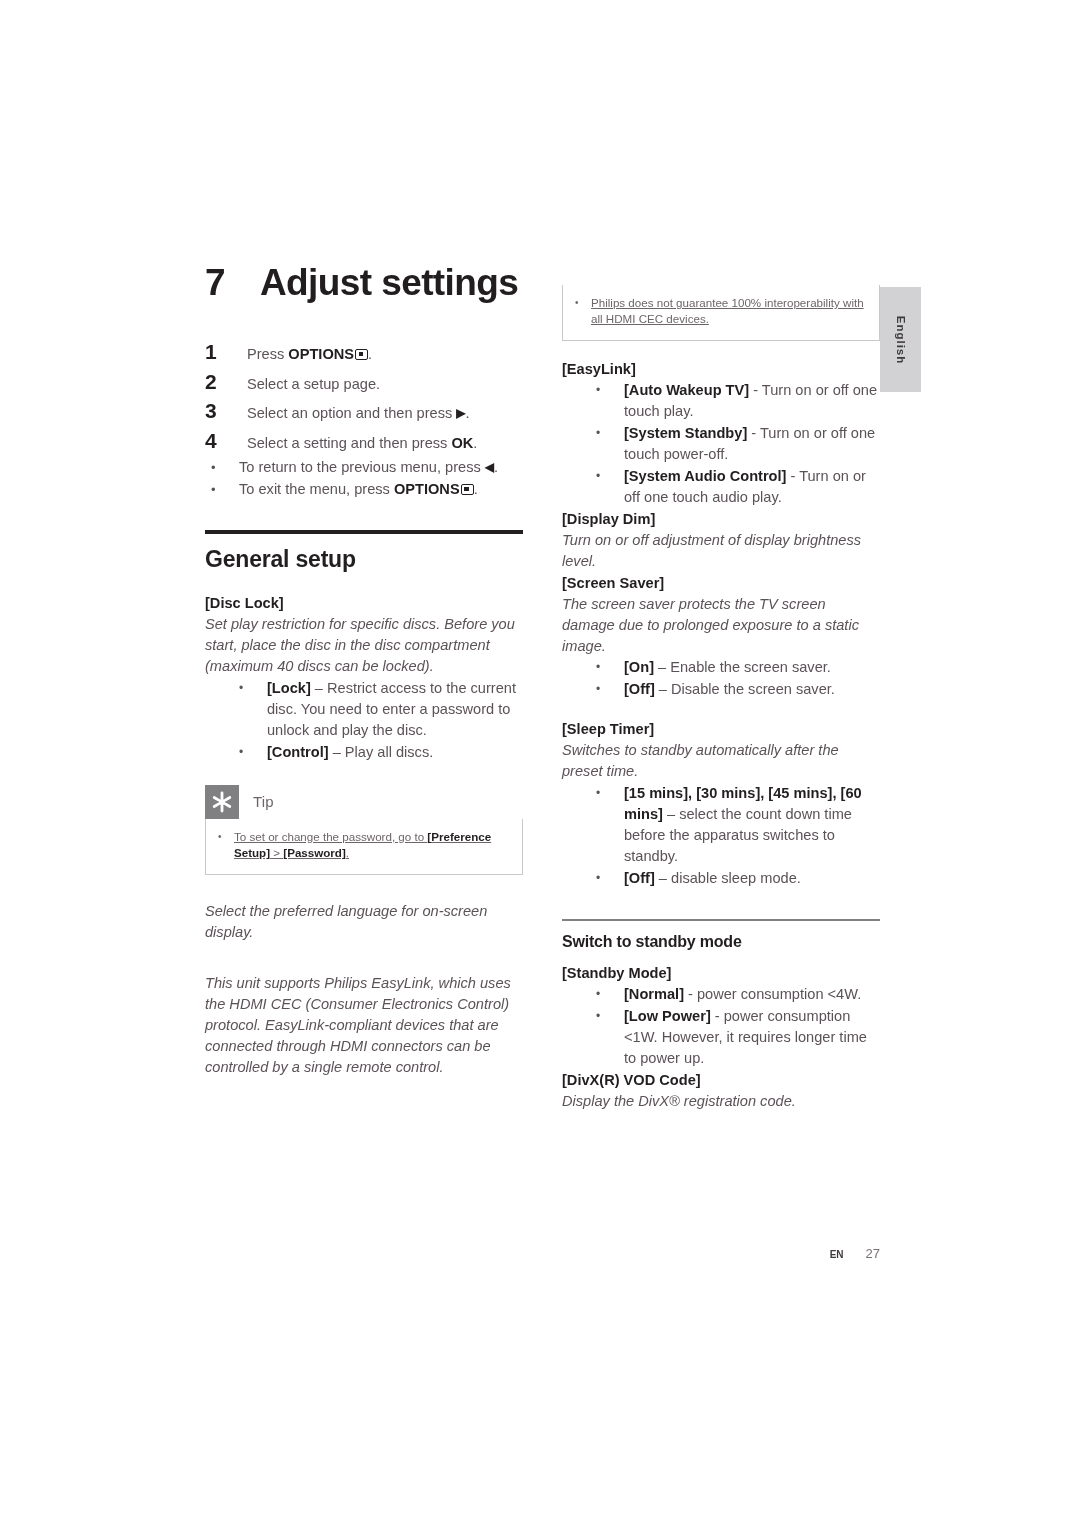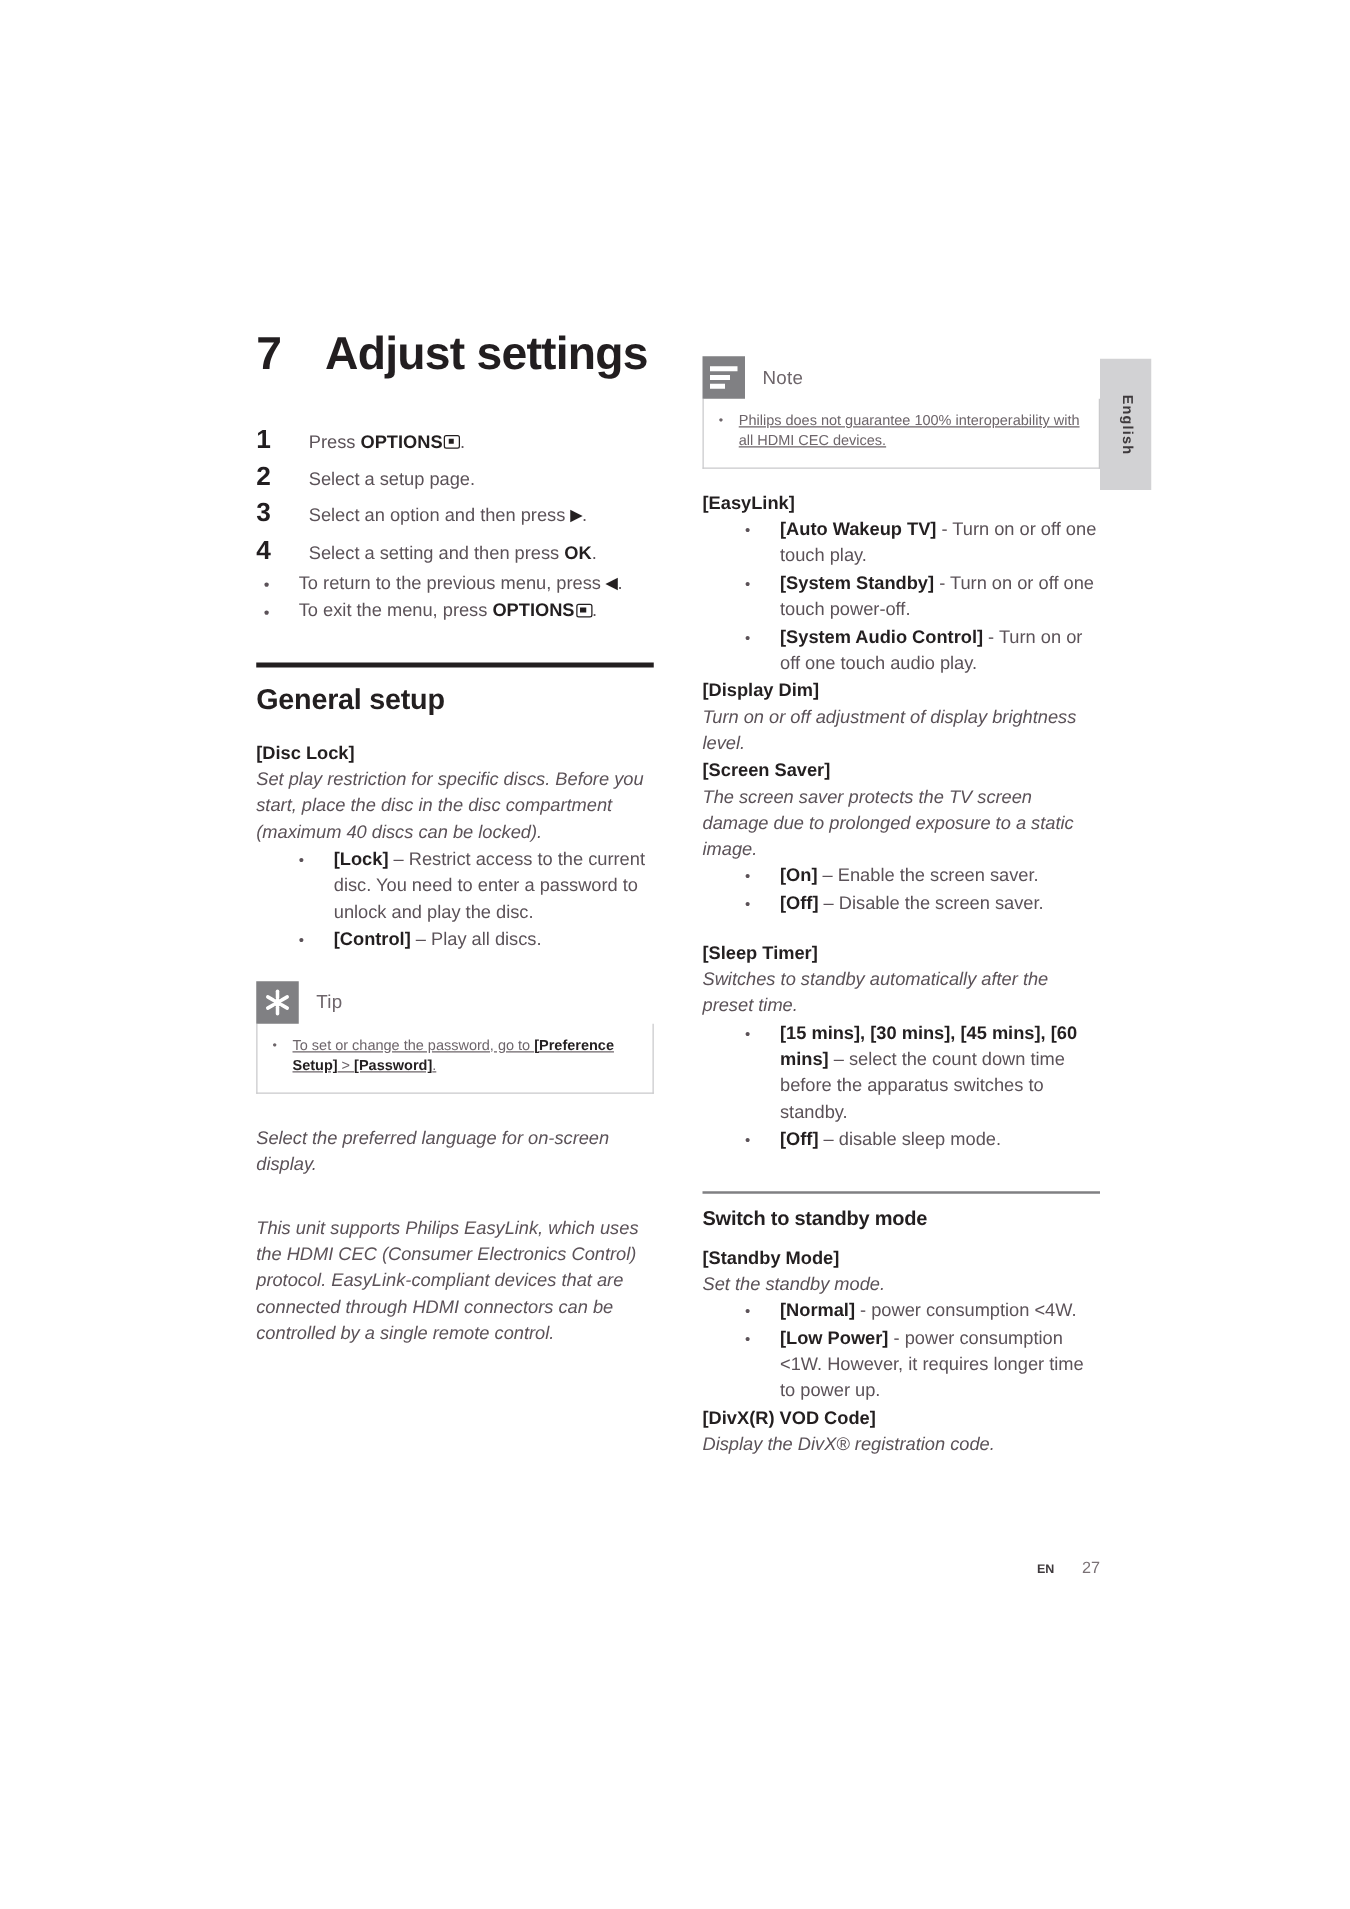--- a/index.html
+++ b/index.html
@@ -373,14 +373,6 @@
   <div class="col" id="col-right">
 
     <div class="callout" style="margin-top:0">
-      <div class="callout-head">
-        <div class="callout-icon">
-          <div class="note-bar b1"></div>
-          <div class="note-bar b2"></div>
-          <div class="note-bar b3"></div>
-        </div>
-        <div class="callout-label">Note</div>
-      </div>
       <div class="callout-body">
         <span class="bullet">•</span>
         <span class="ctext">Philips does not guarantee 100% interoperability with all HDMI CEC devices.</span>

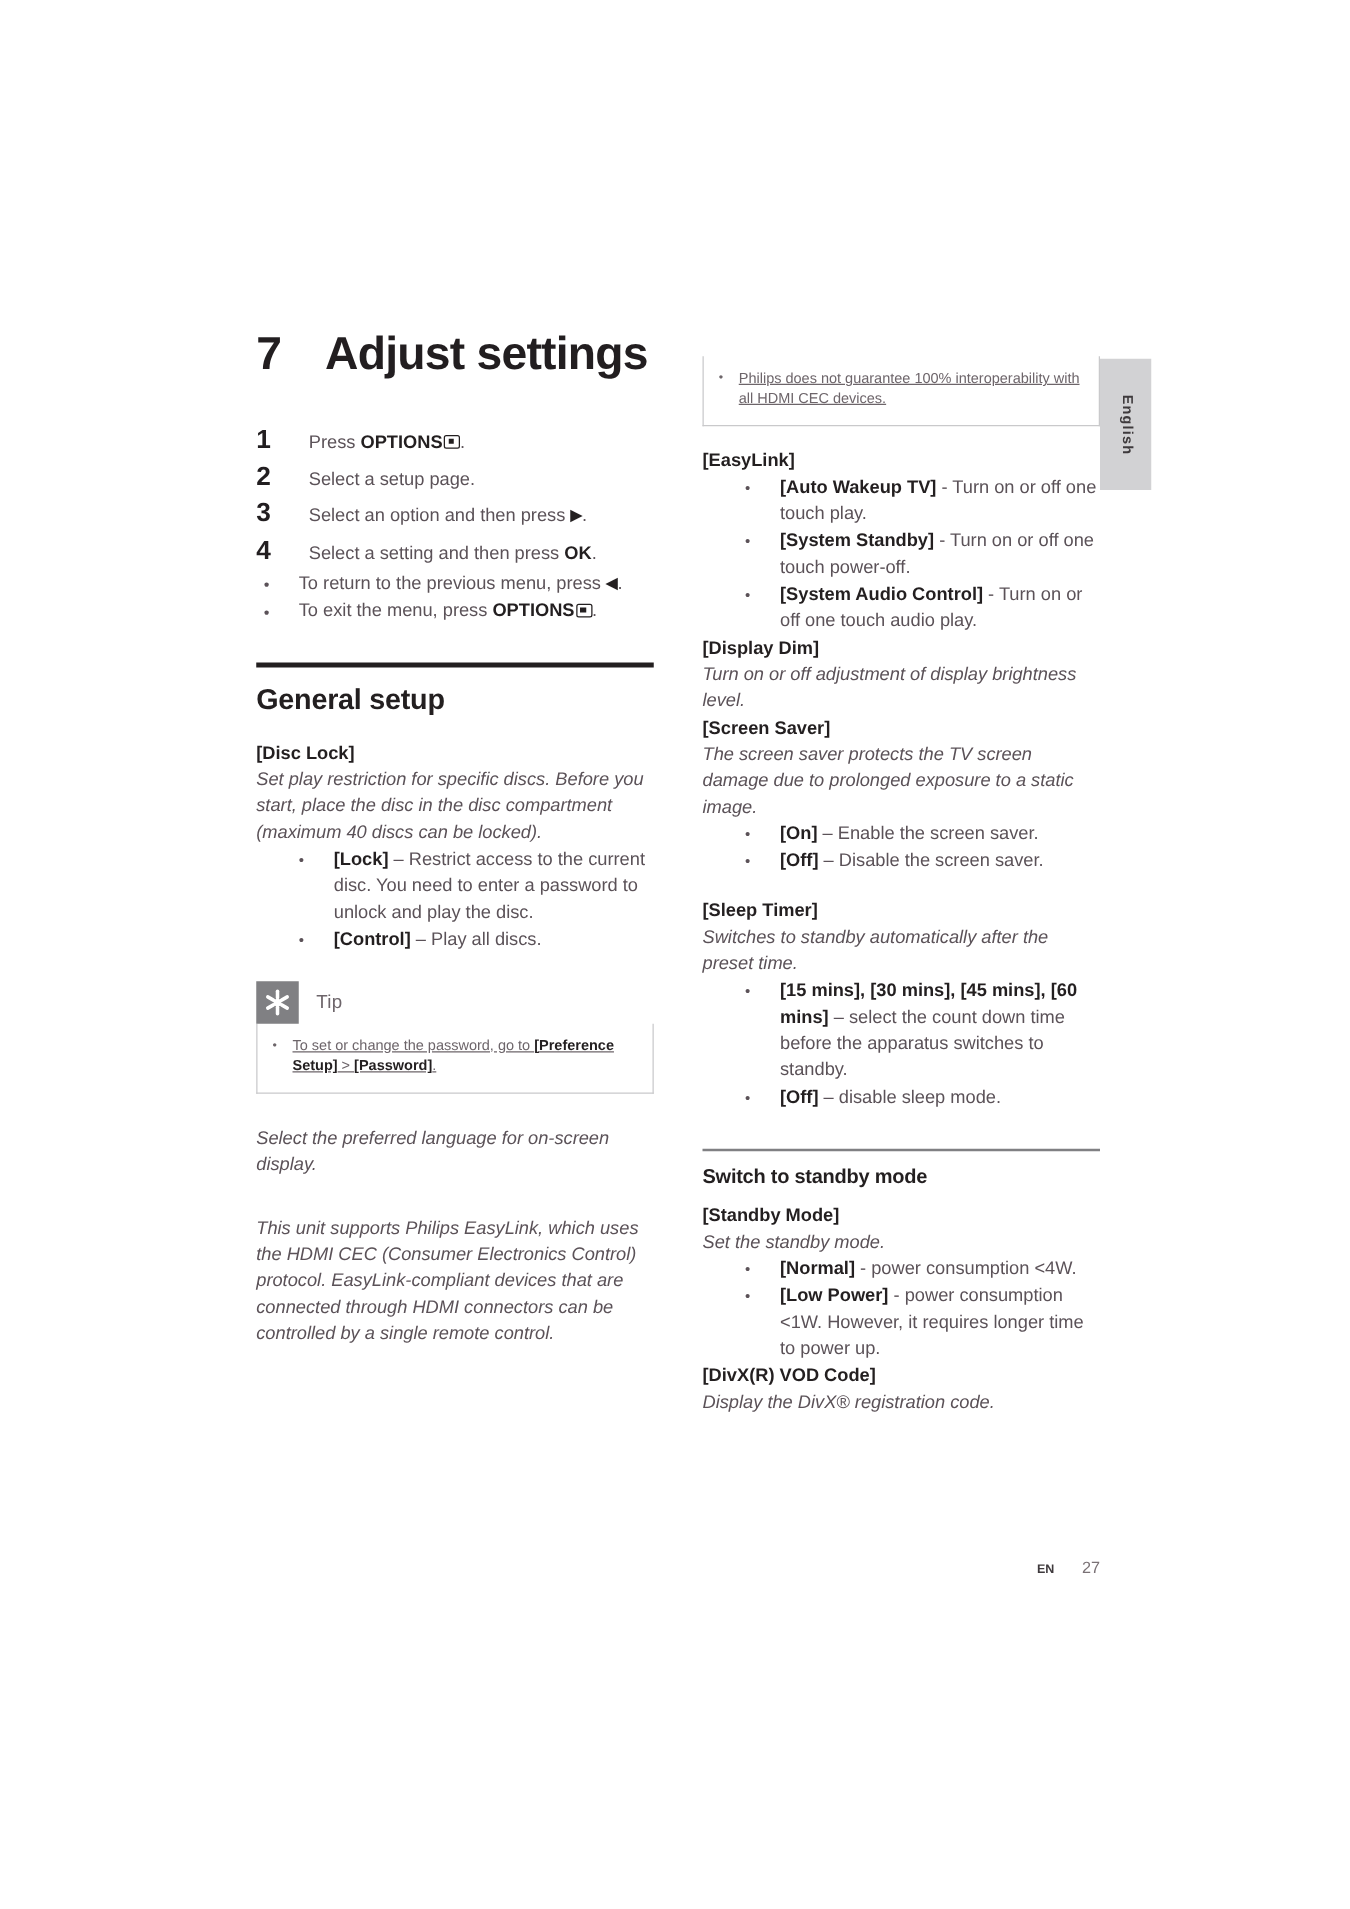--- a/index.html
+++ b/index.html
@@ -432,7 +432,6 @@
     <h2 class="section small">Switch to standby mode</h2>
 
     <p class="sub-head">[Standby Mode]</p>
-    <p class="para">Set the standby mode.</p>
     <ul class="opt-list">
       <li>
         <span class="bullet">•</span>

